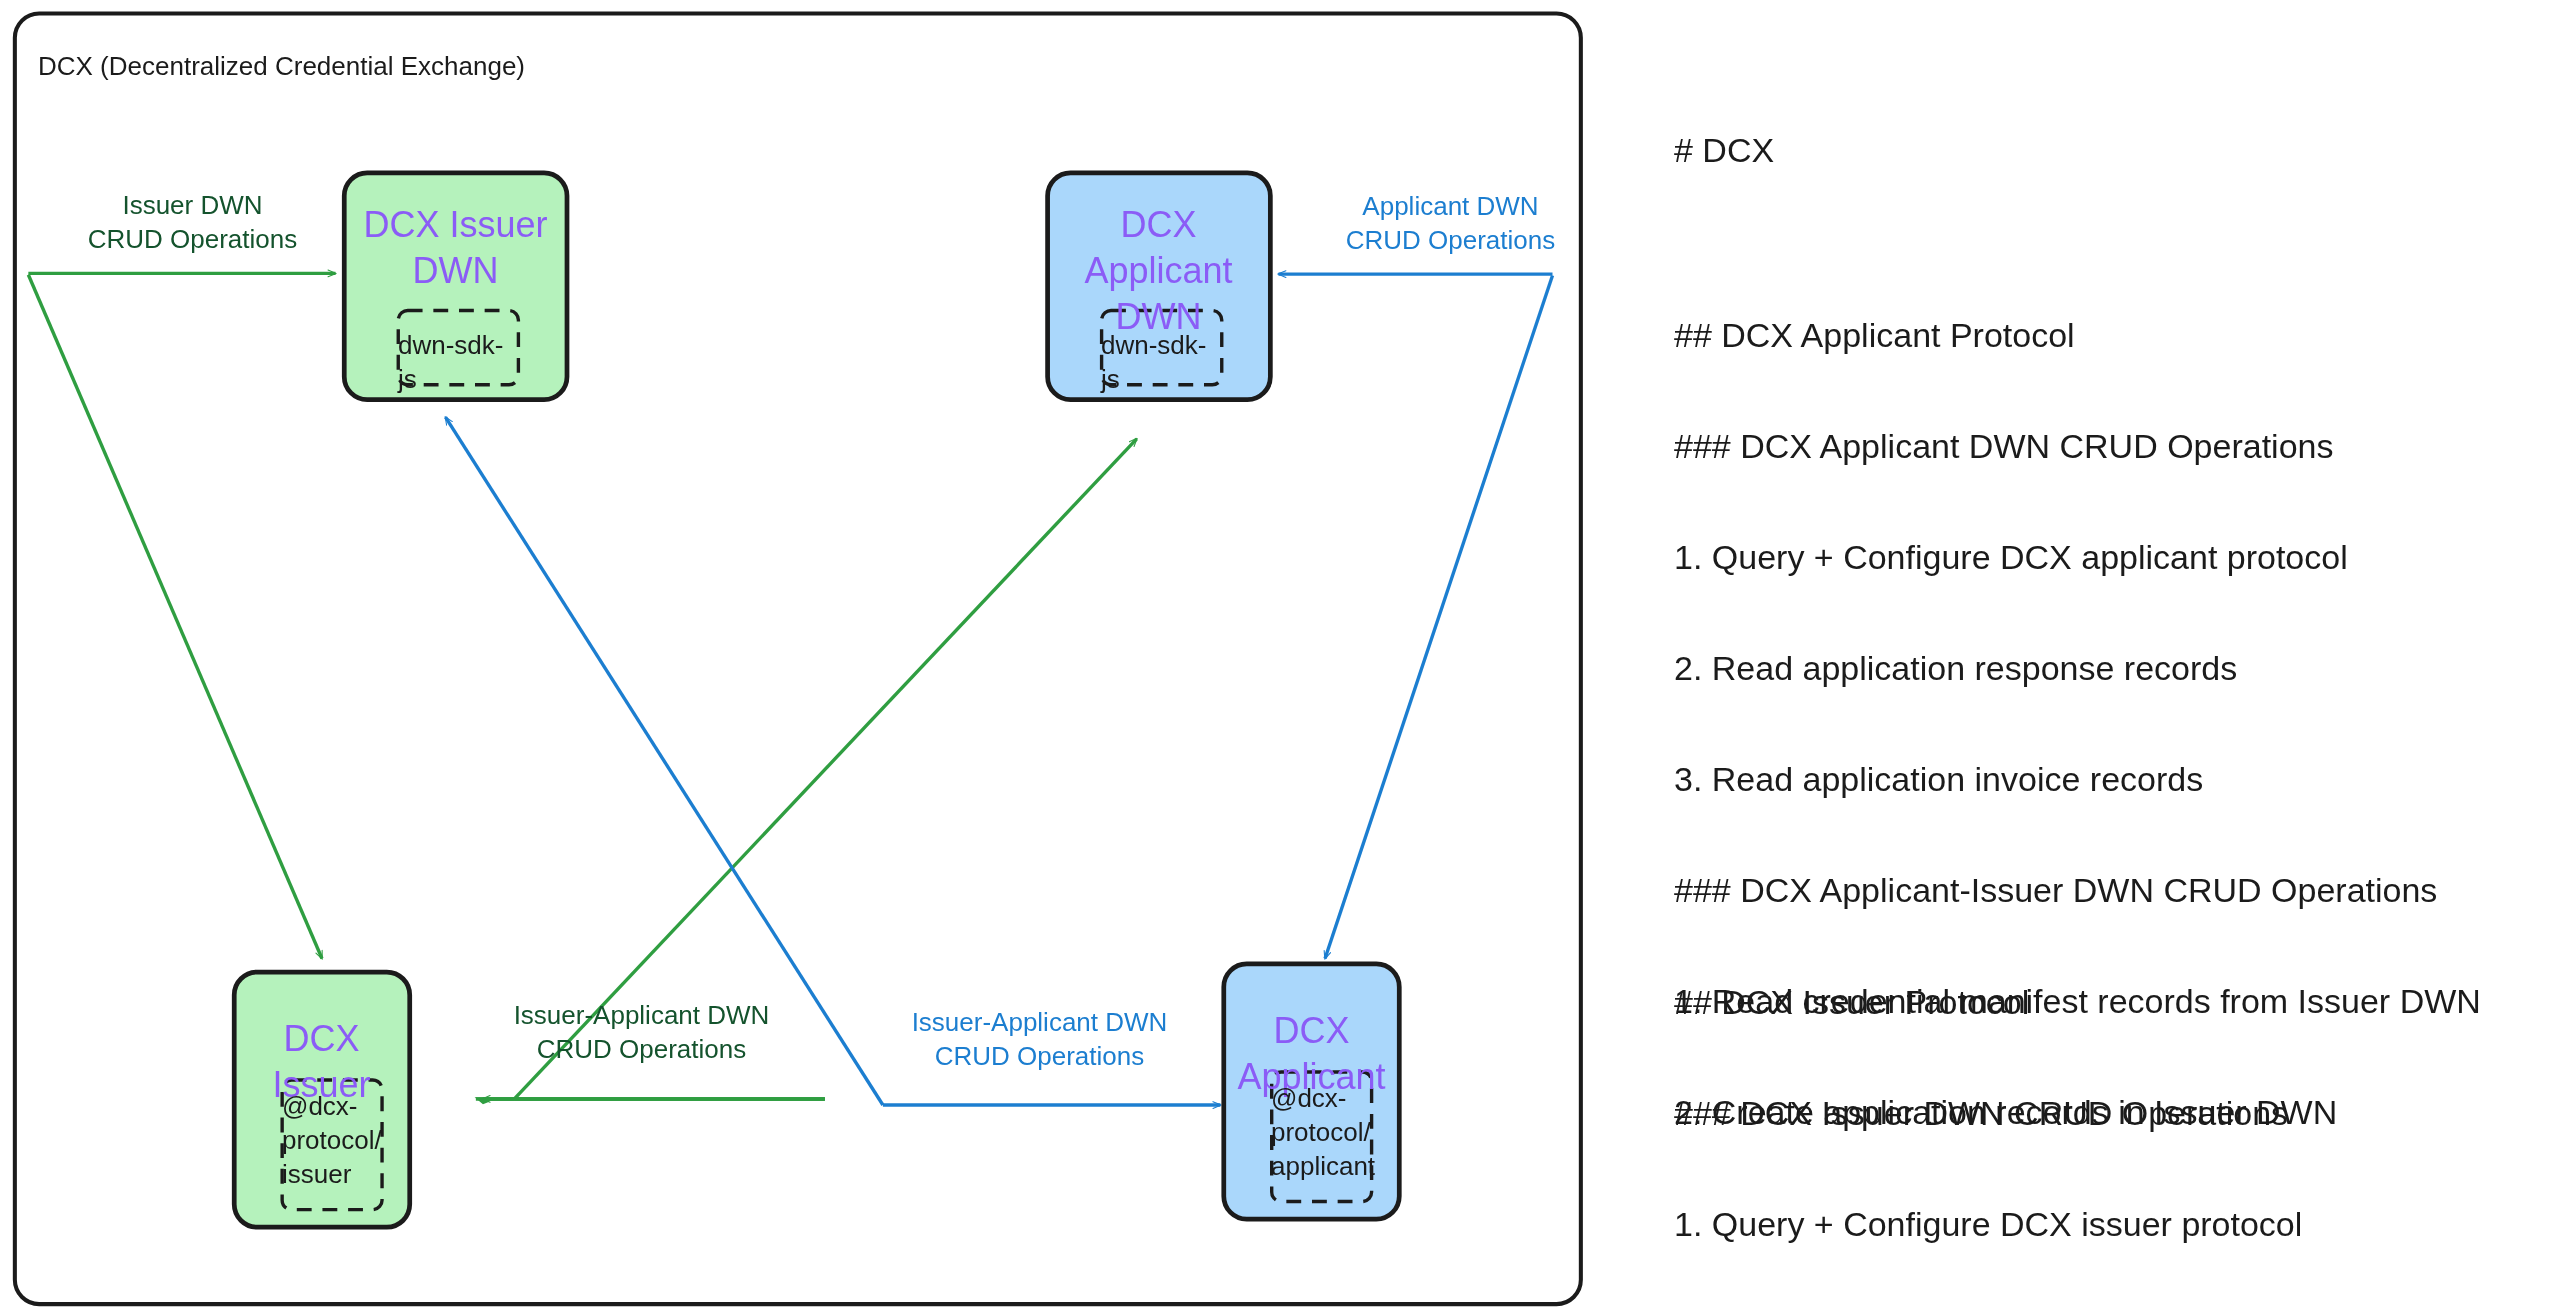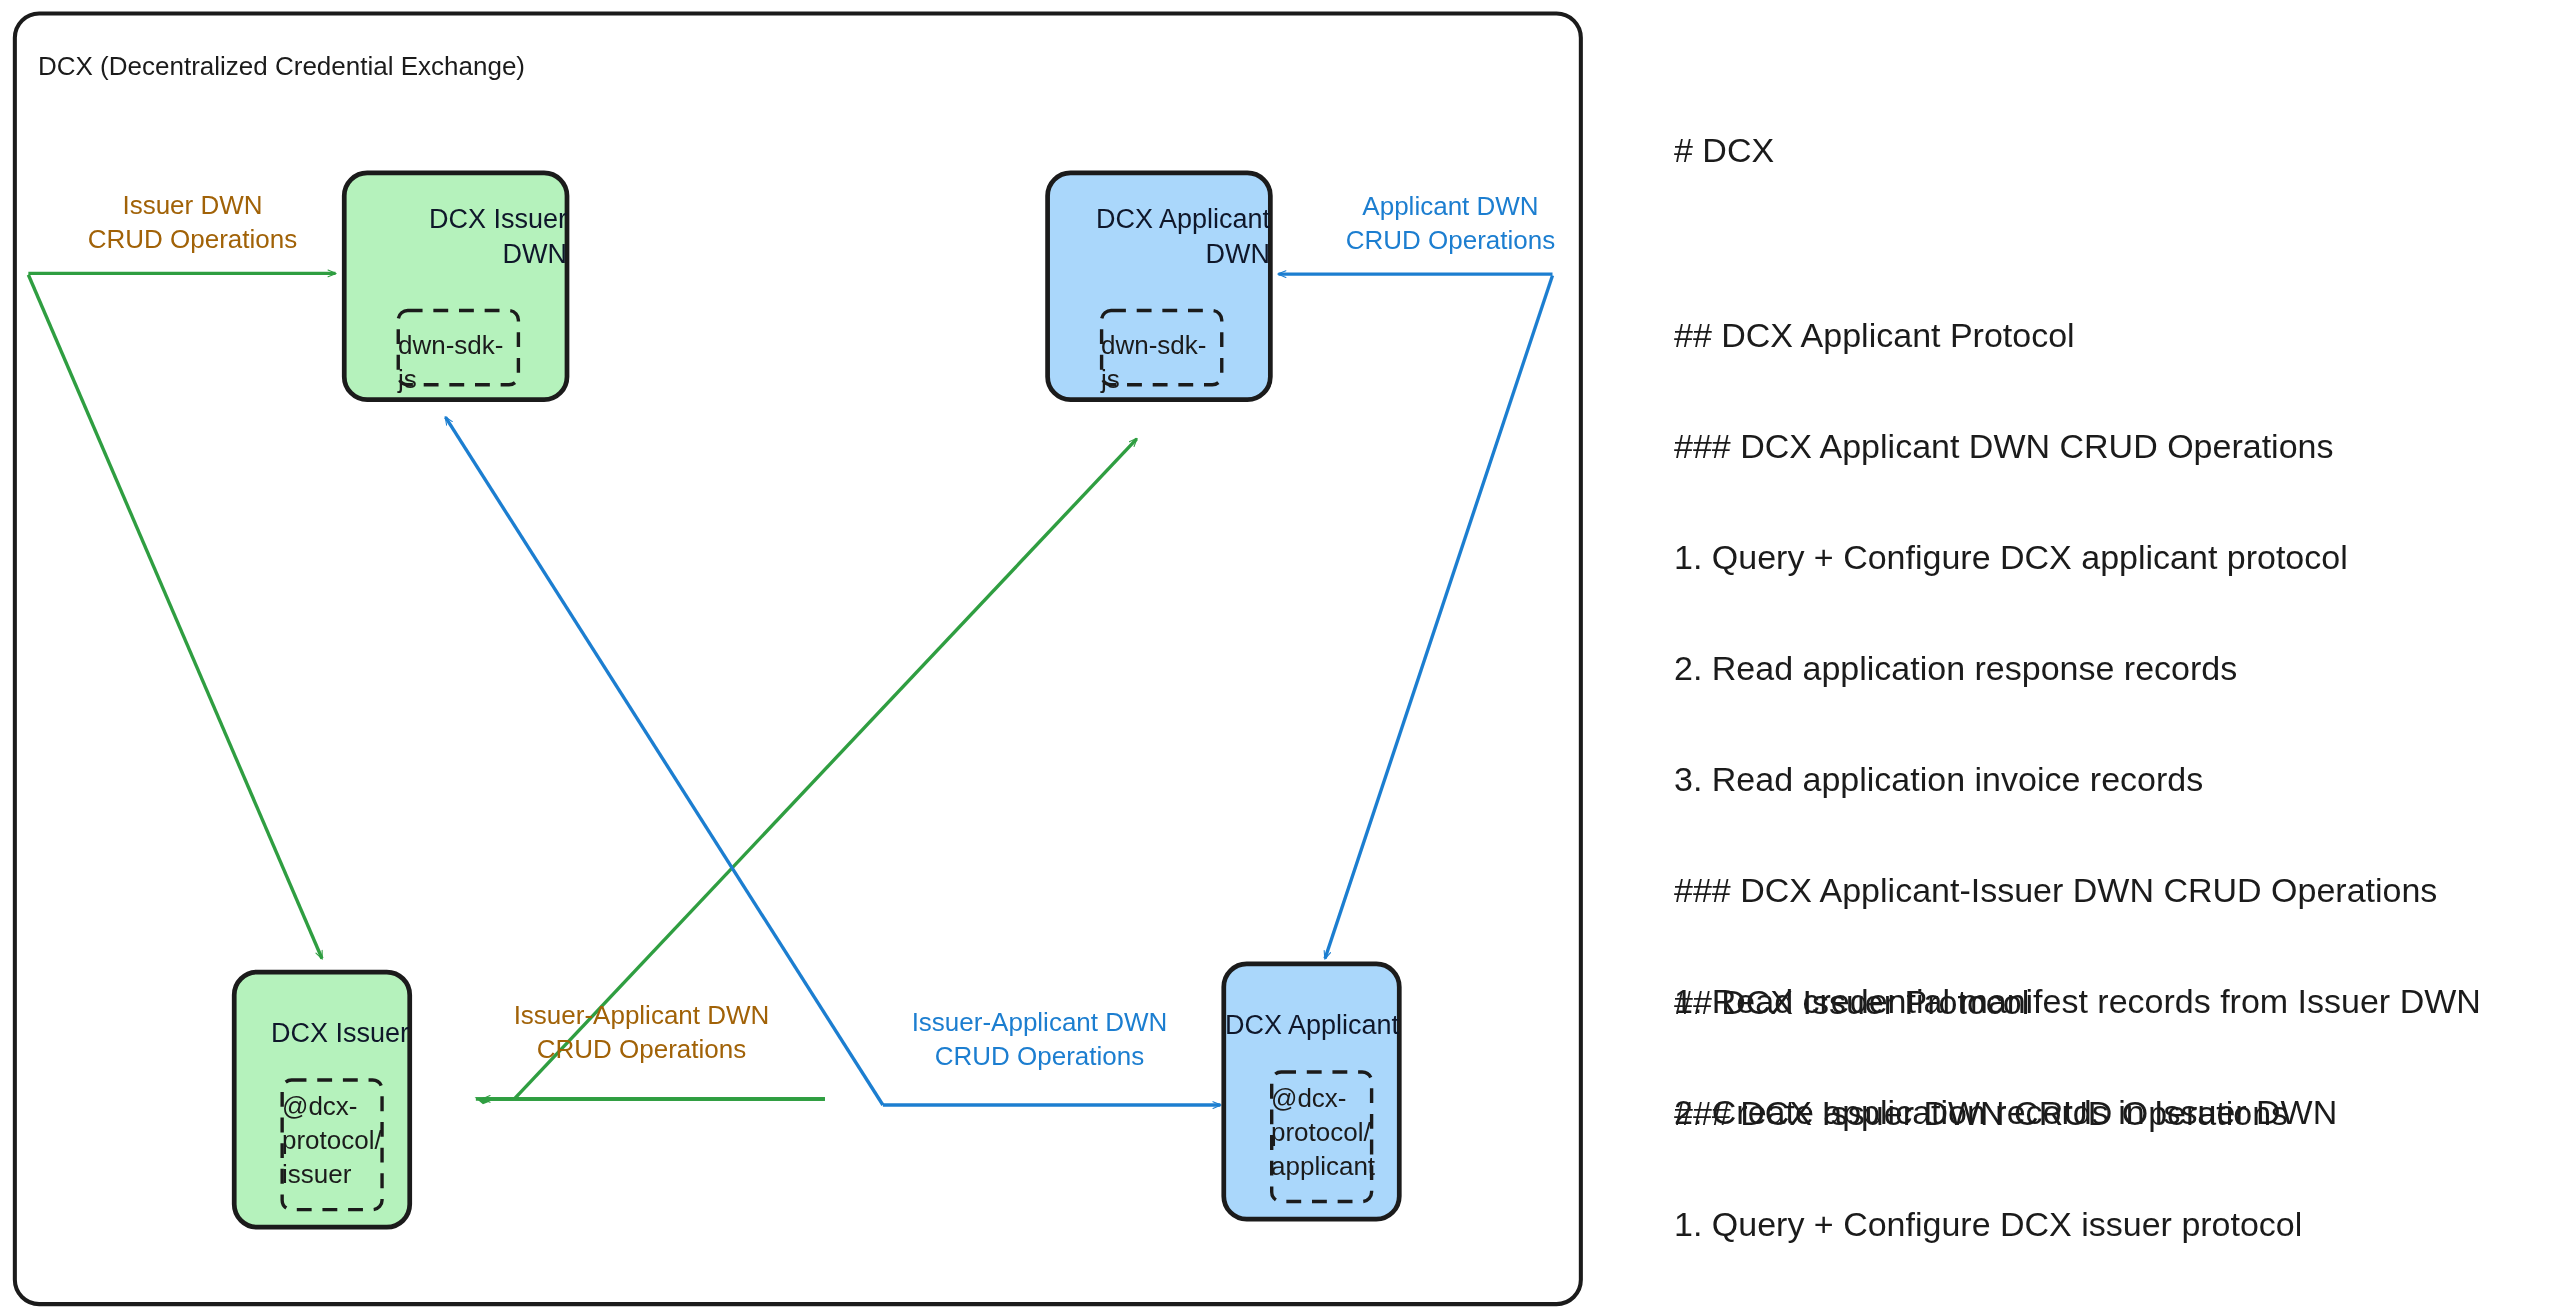--- a/index.html
+++ b/index.html
@@ -56,7 +56,7 @@
     white-space: pre-line;
     pointer-events: none;
   }
-  .edge-green { color: #a16207; }
+  .edge-green { color: #14532d; }
   .edge-blue  { color: #1c7ed0; }
 
   #container-title {

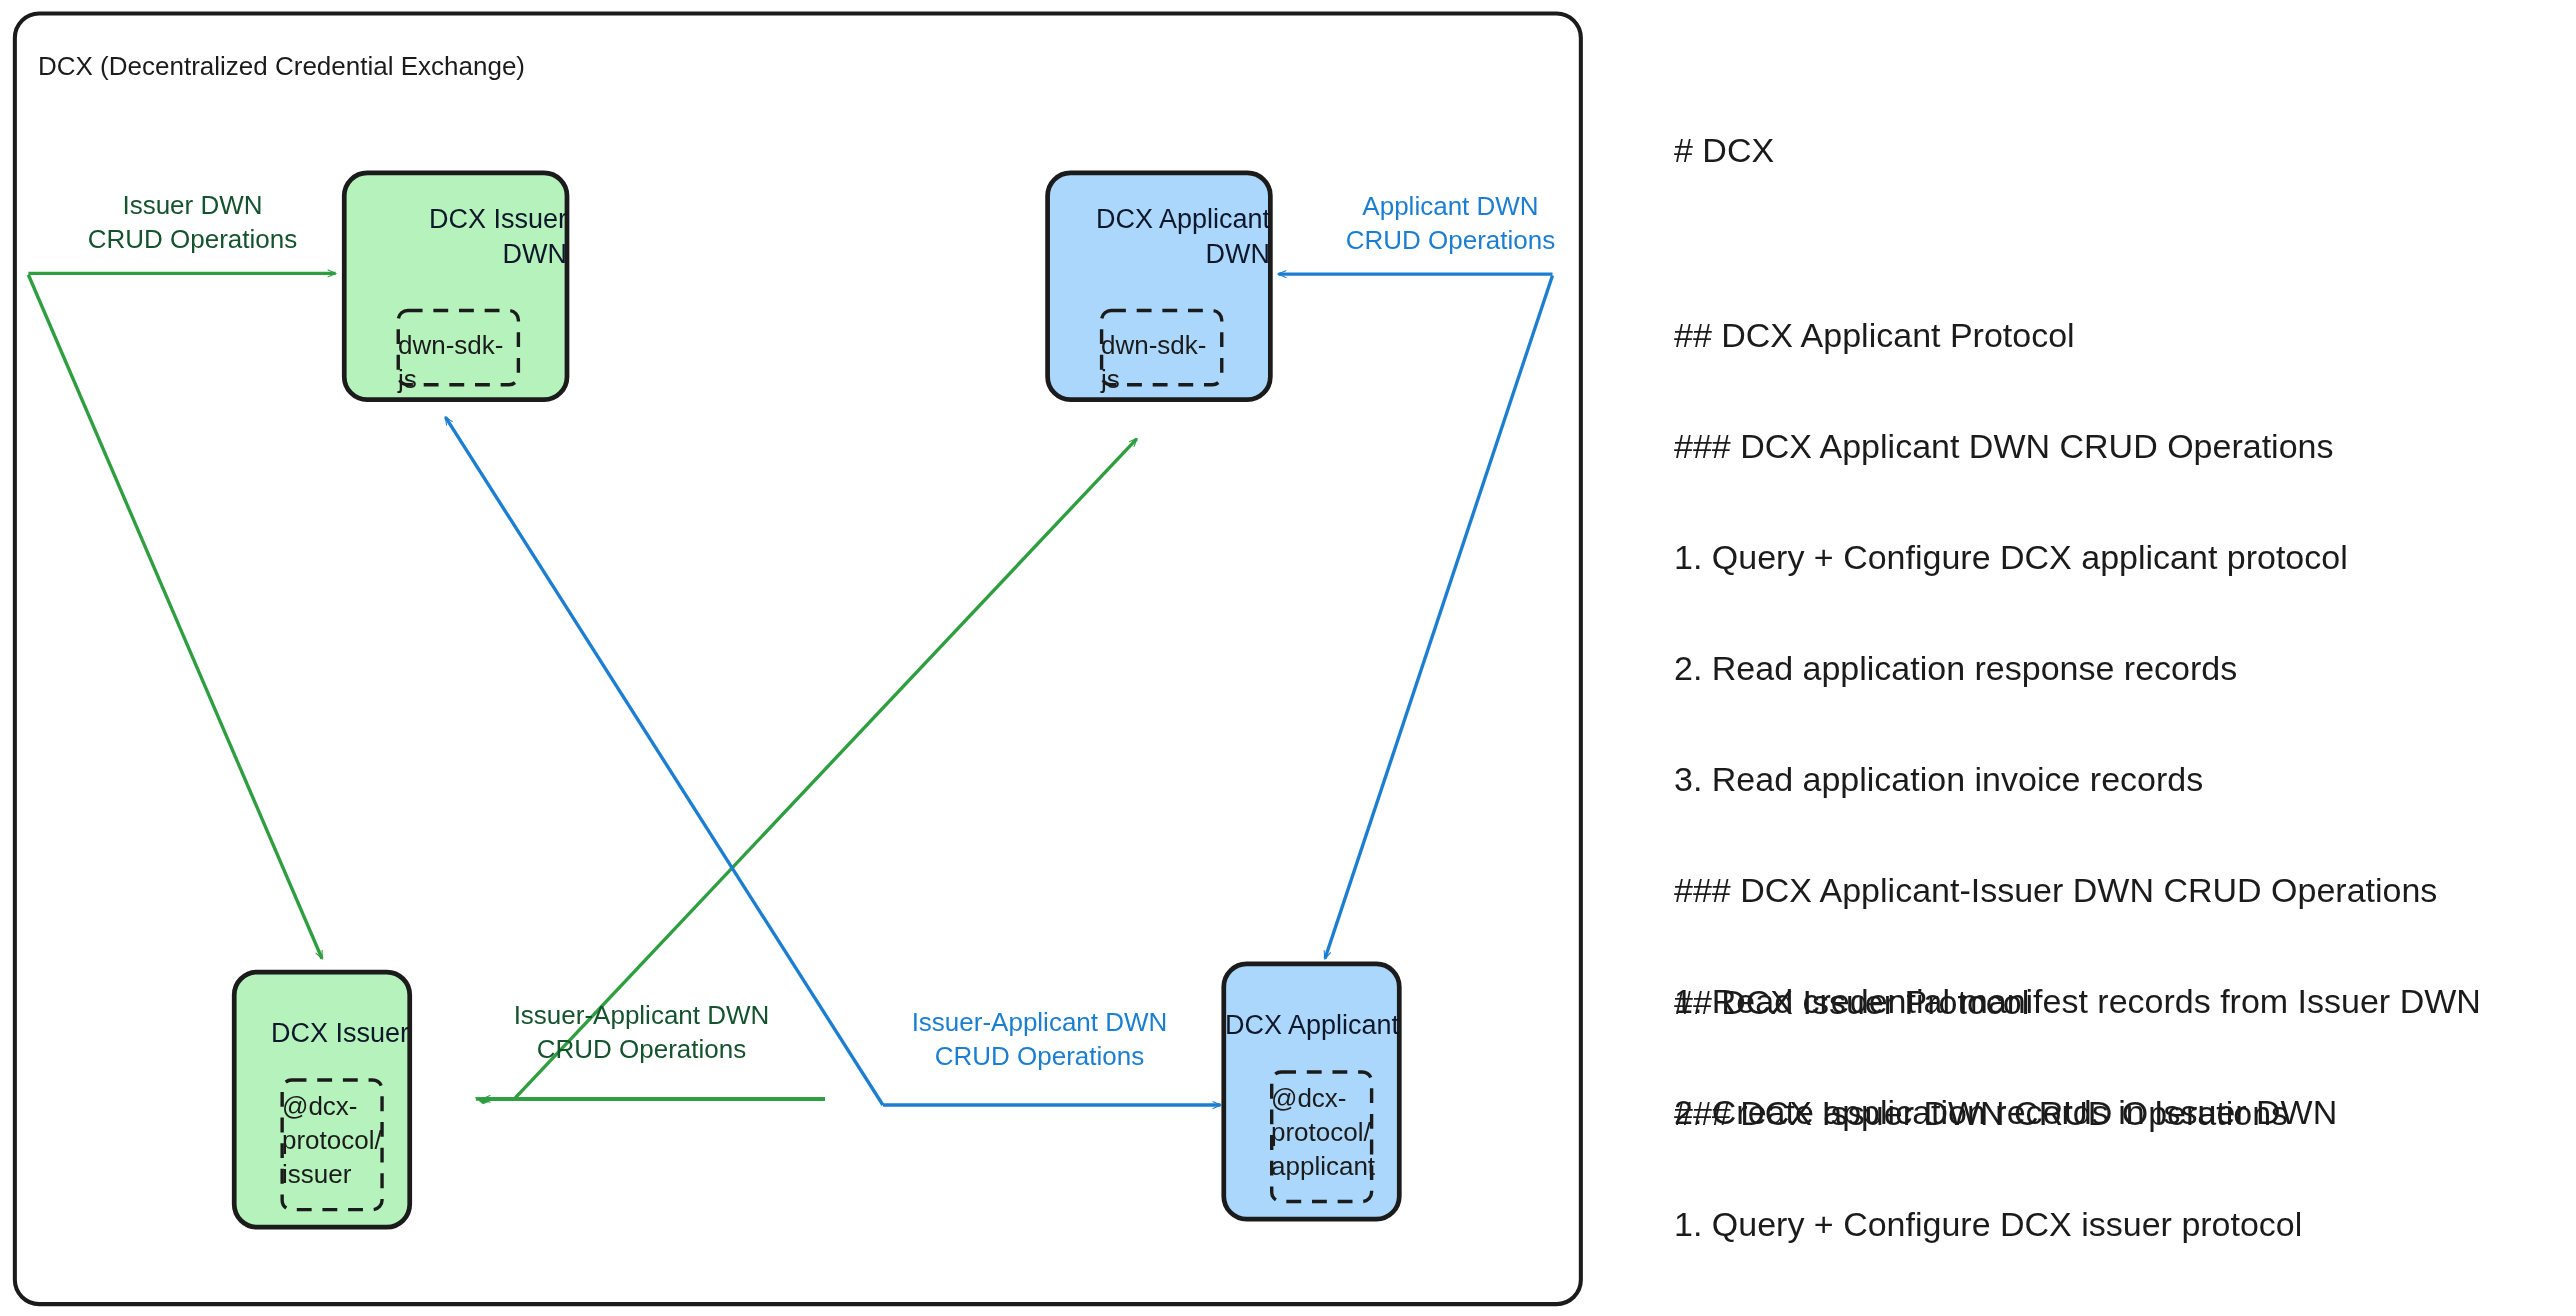--- a/index.html
+++ b/index.html
@@ -32,10 +32,10 @@
 
   .node-label {
     position: absolute;
-    text-align: right;
-    font-size: 27px;
+    text-align: center;
+    font-size: 36px;
     line-height: 1.28;
-    color: #0f172a;
+    color: #8b5cf6;
     white-space: pre-line;
     pointer-events: none;
   }

